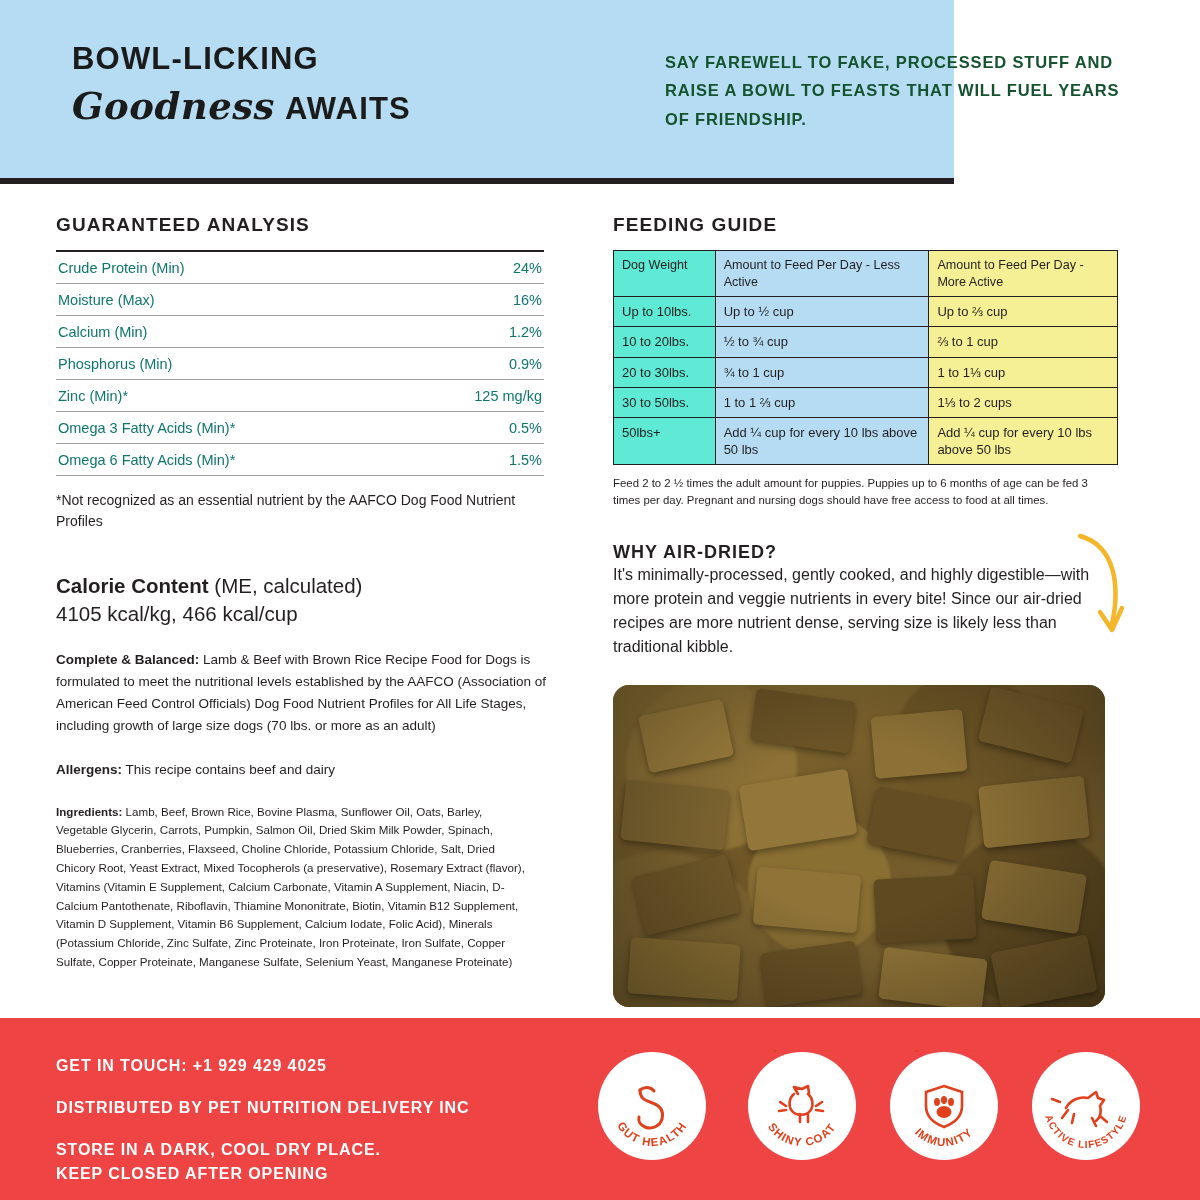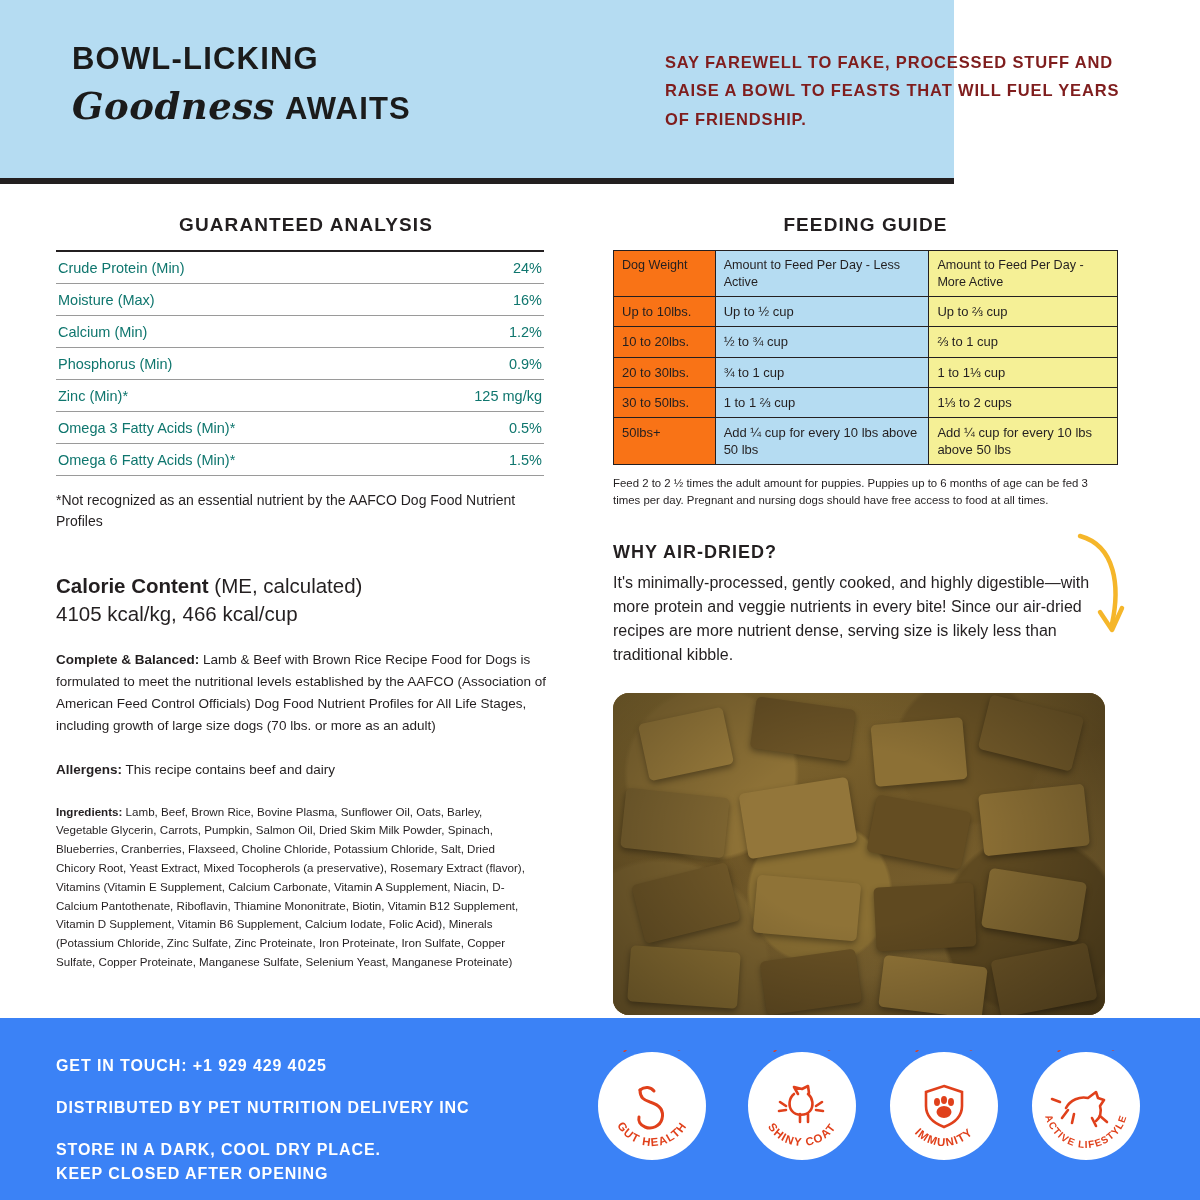--- a/index.html
+++ b/index.html
@@ -36,7 +36,7 @@
   .header-right {
     position:absolute; left:665px; top:48px; width:480px;
     font-size:16.5px; font-weight:700; letter-spacing:0.85px;
-    line-height:1.72; color:#7f1d1d;
+    line-height:1.72; color:#14532d;
   }
 
   

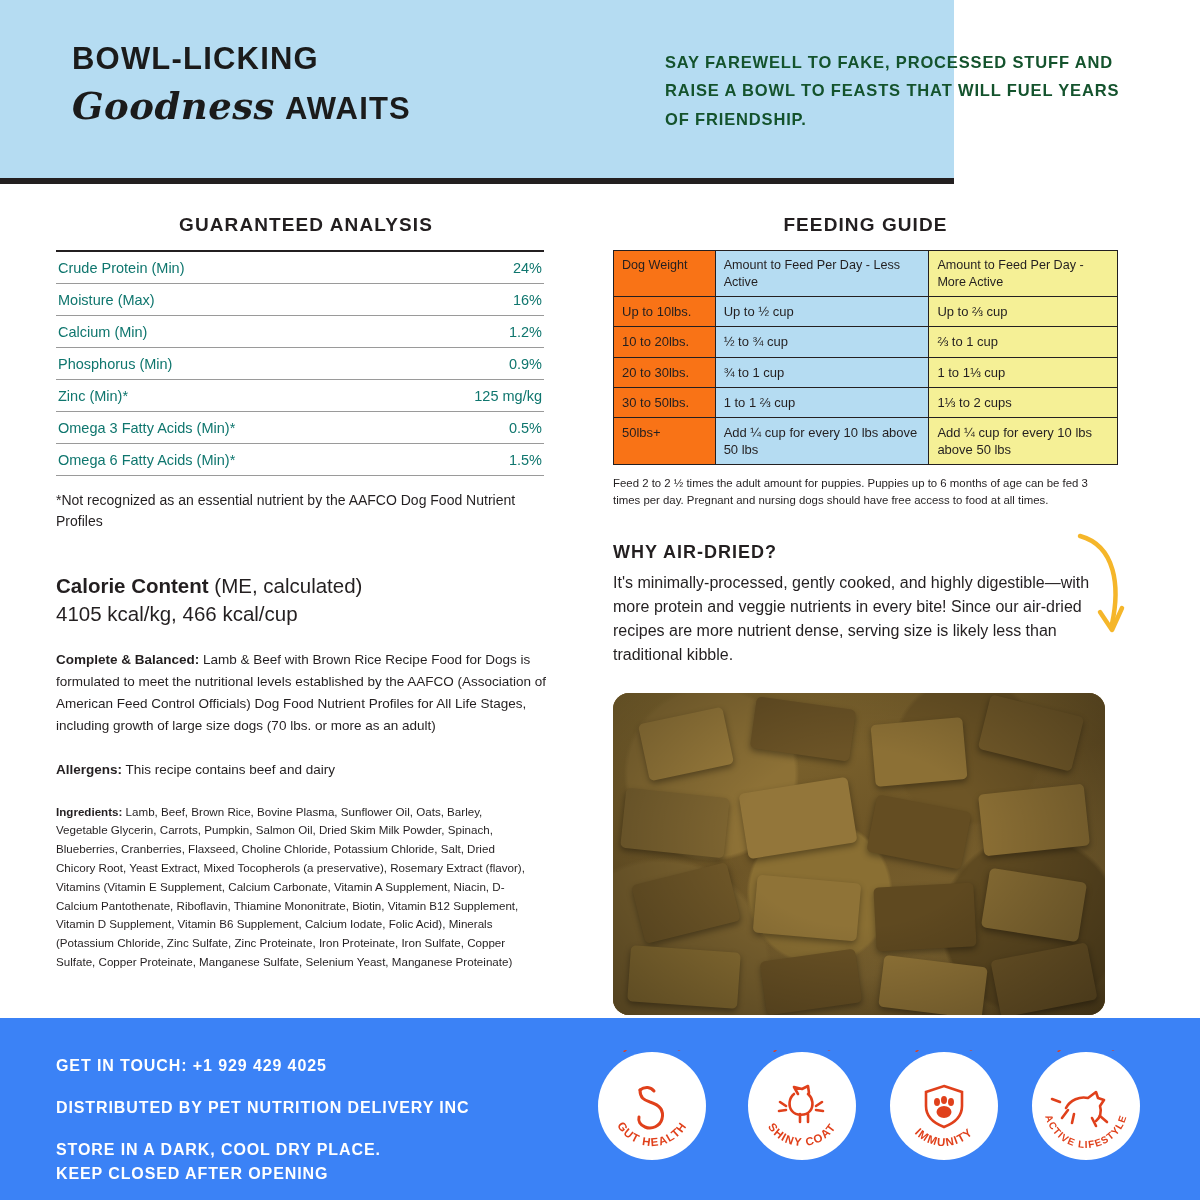--- a/index.html
+++ b/index.html
@@ -46,7 +46,6 @@
   .sec-title {
     font-size:19px; font-weight:700; letter-spacing:1.1px; color:#231f20;
     margin-bottom:14px;
-    text-align:center;
   }
 
   

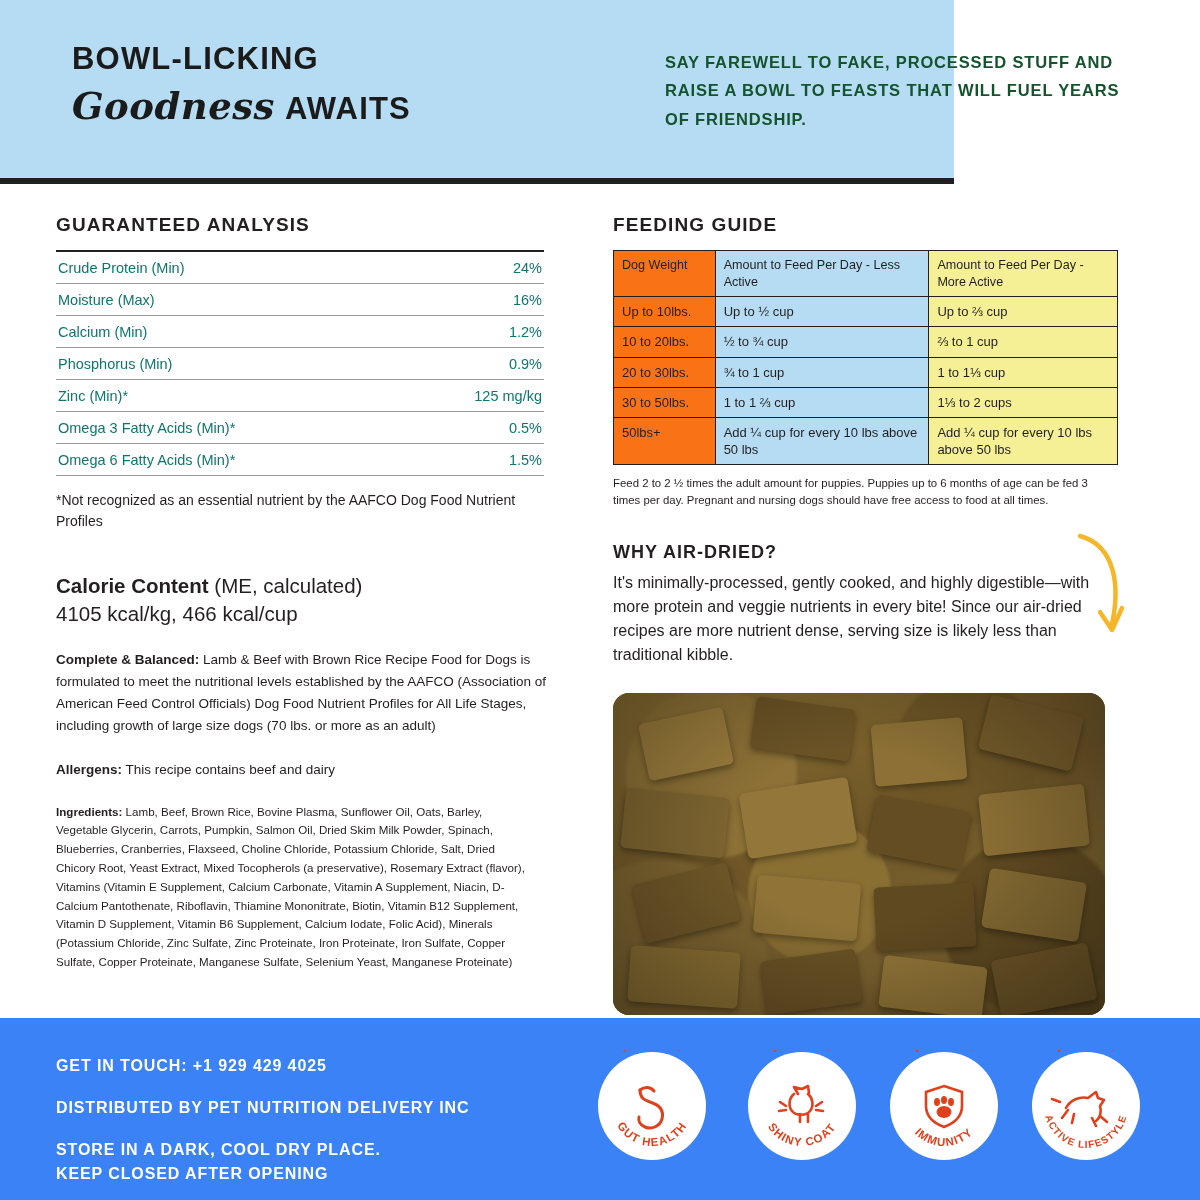--- a/index.html
+++ b/index.html
@@ -75,7 +75,7 @@
     font-size:13px; padding:6px 8px; vertical-align:top; line-height:1.32;
     border:1px solid #231f20;
   }
-  table.fg .c0 { width:97px; background:#f97316; }
+  table.fg .c0 { width:97px; background:#5eead4; }
   table.fg .c1 { width:204px; background:#b5dcf2;margin-left:24px; }
   table.fg .c2 { width:180px; background:#f5f096; }
   table.fg tr.head td { font-size:12.6px; }

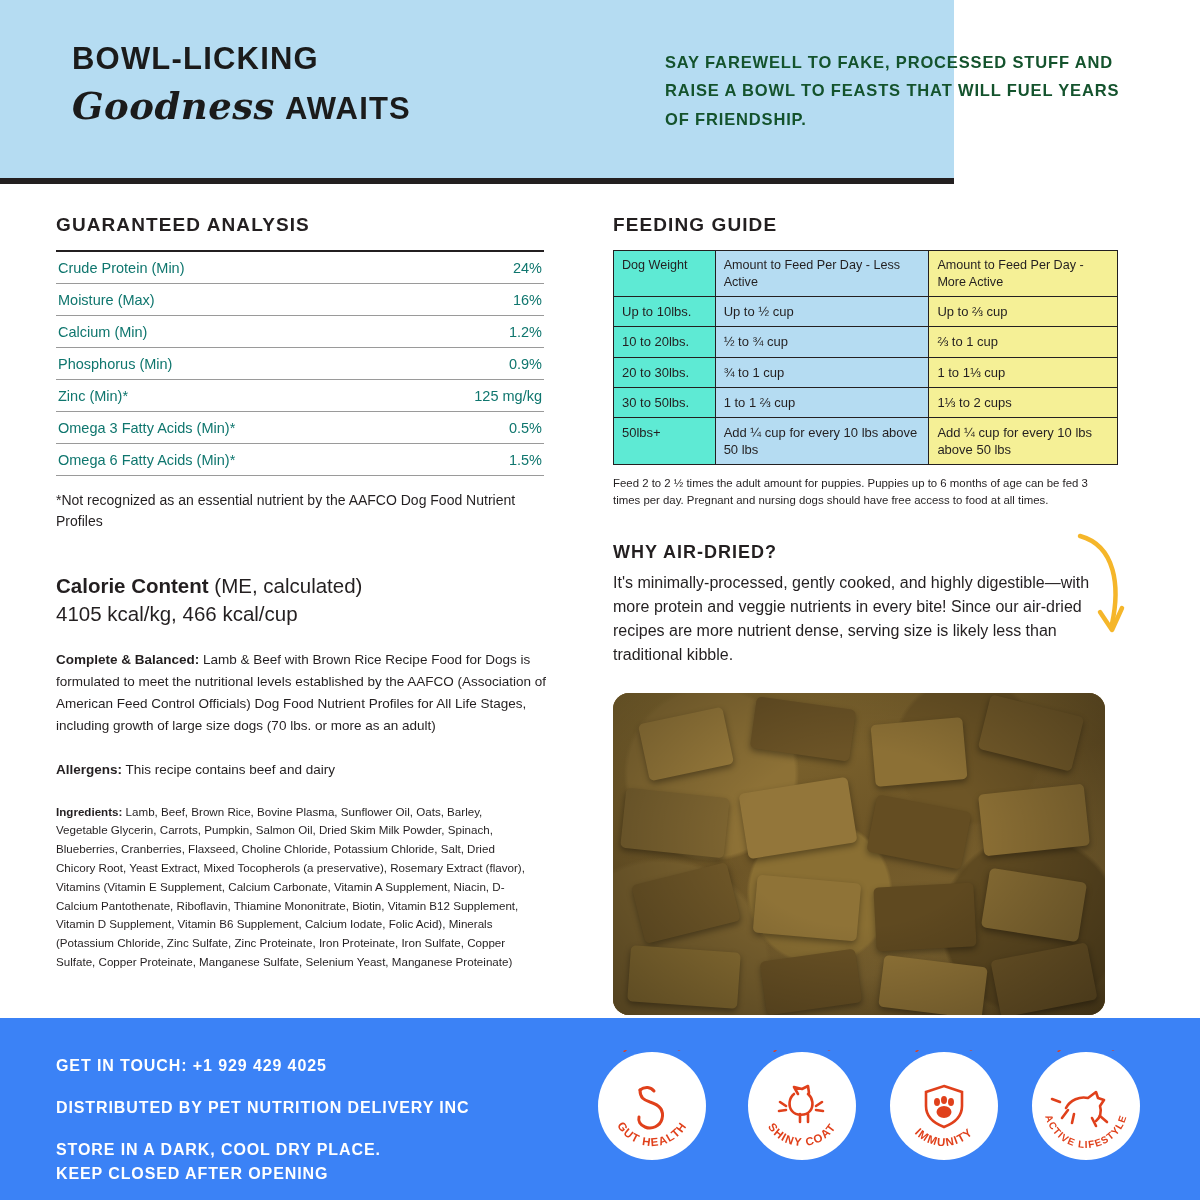--- a/index.html
+++ b/index.html
@@ -83,7 +83,7 @@
 
   
   .why { margin-top:34px; }
-  .why-title { font-size:18px; font-weight:700; letter-spacing:1px; margin-bottom:8px; }
+  .why-title { font-size:18px; font-weight:700; letter-spacing:1px; margin-bottom:0; }
   .why-text { font-size:16px; line-height:1.5; width:490px; }
 
   .arrow { position:absolute; right:-8px; top:318px; width:50px; height:110px; }

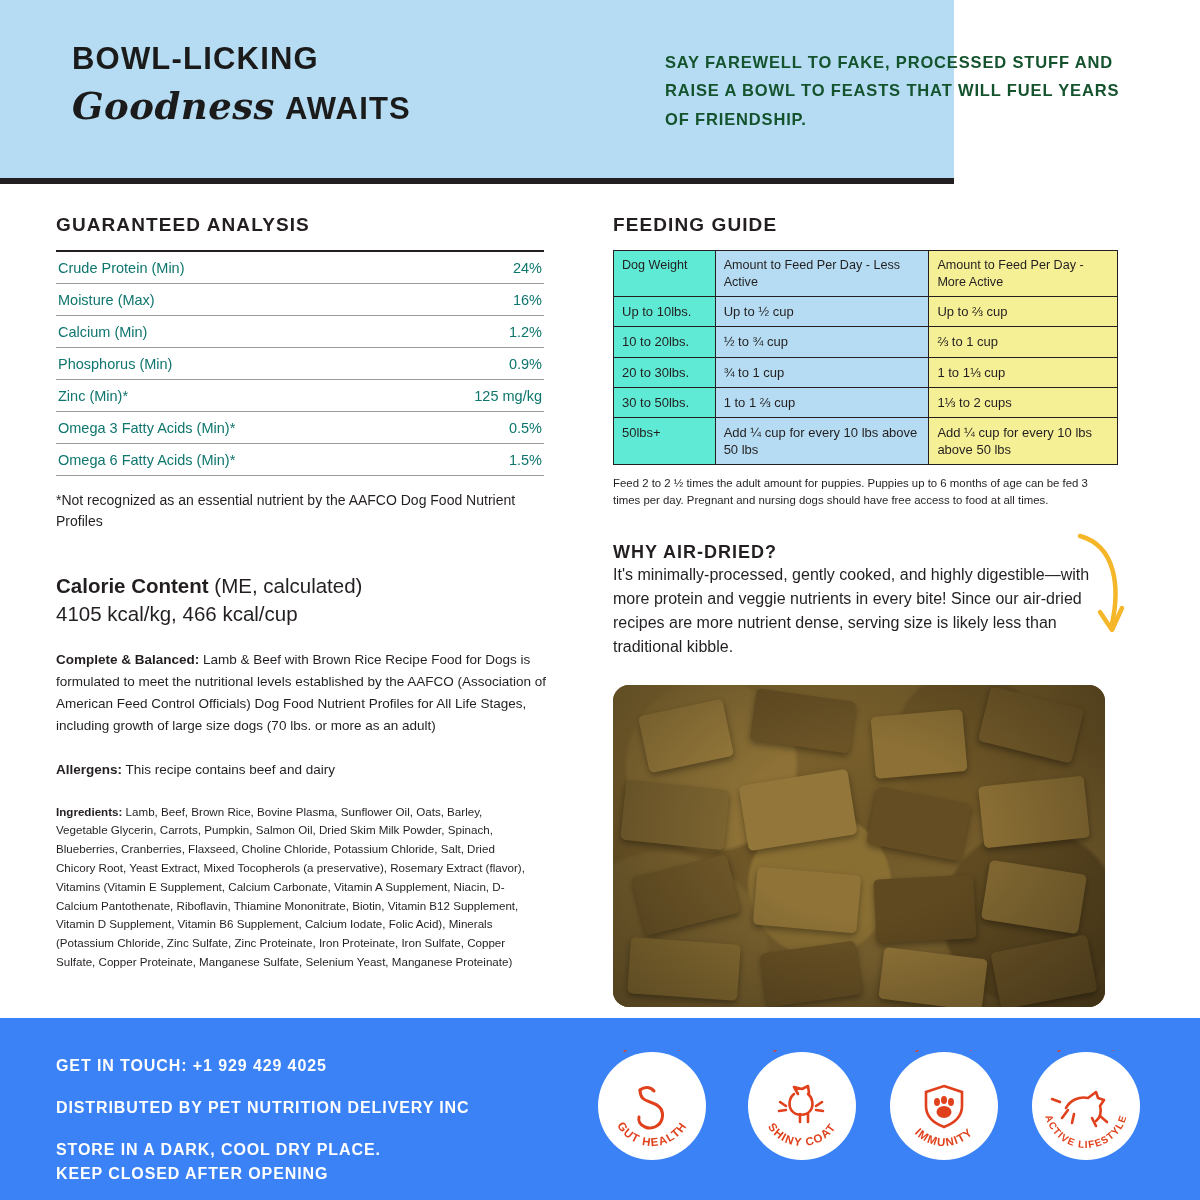--- a/index.html
+++ b/index.html
@@ -111,7 +111,7 @@
   
   .footer {
     position:absolute; left:0; top:1018px; width:1200px; height:182px;
-    background:#3b82f6;
+    background:#ef4444;
   }
   .footer-left { position:absolute; left:56px; top:36px; color:#fff; }
   .footer-left .l {

